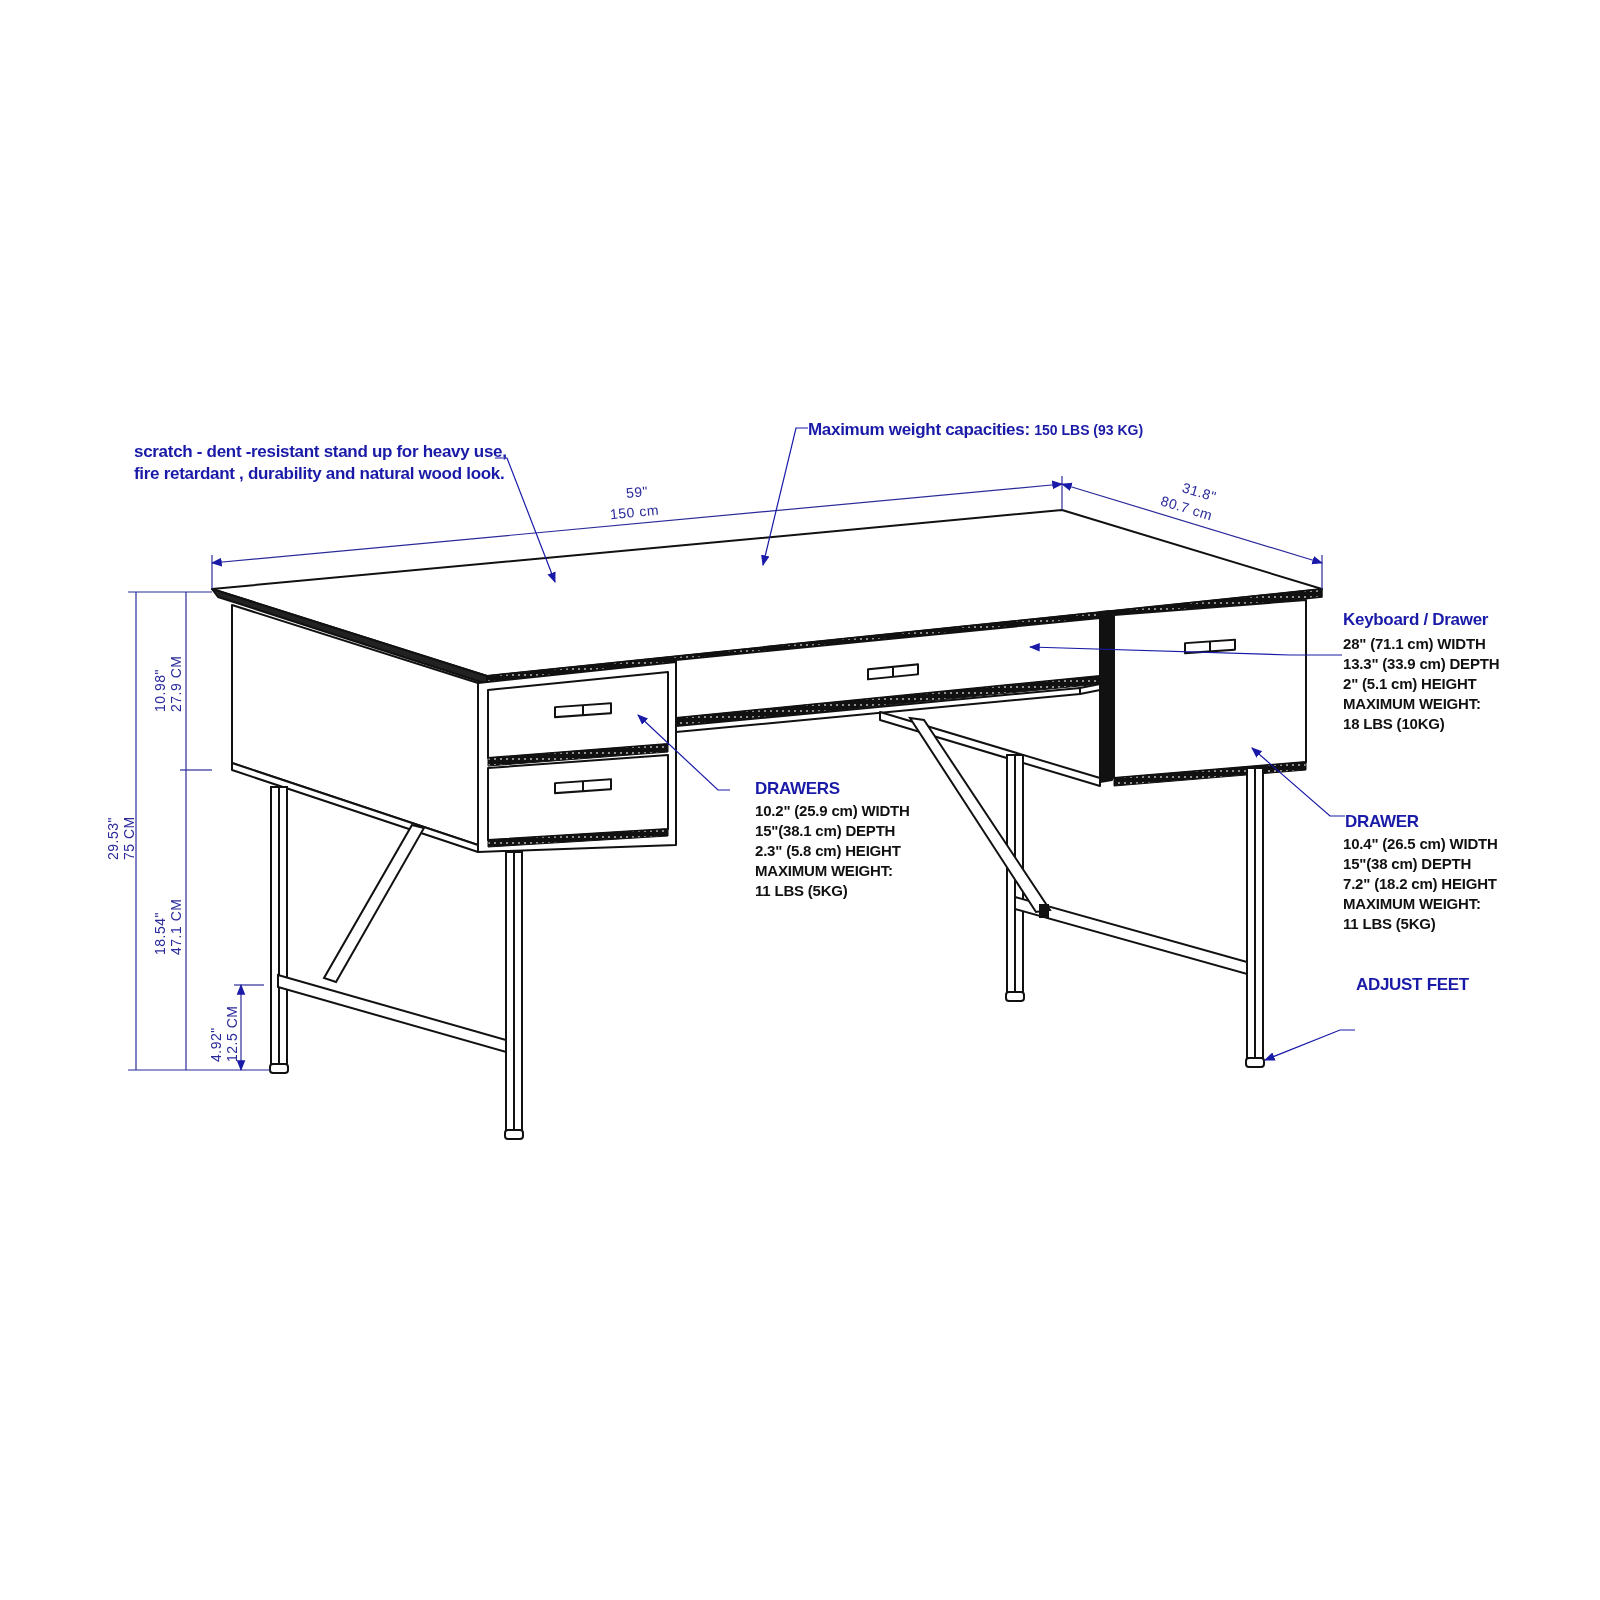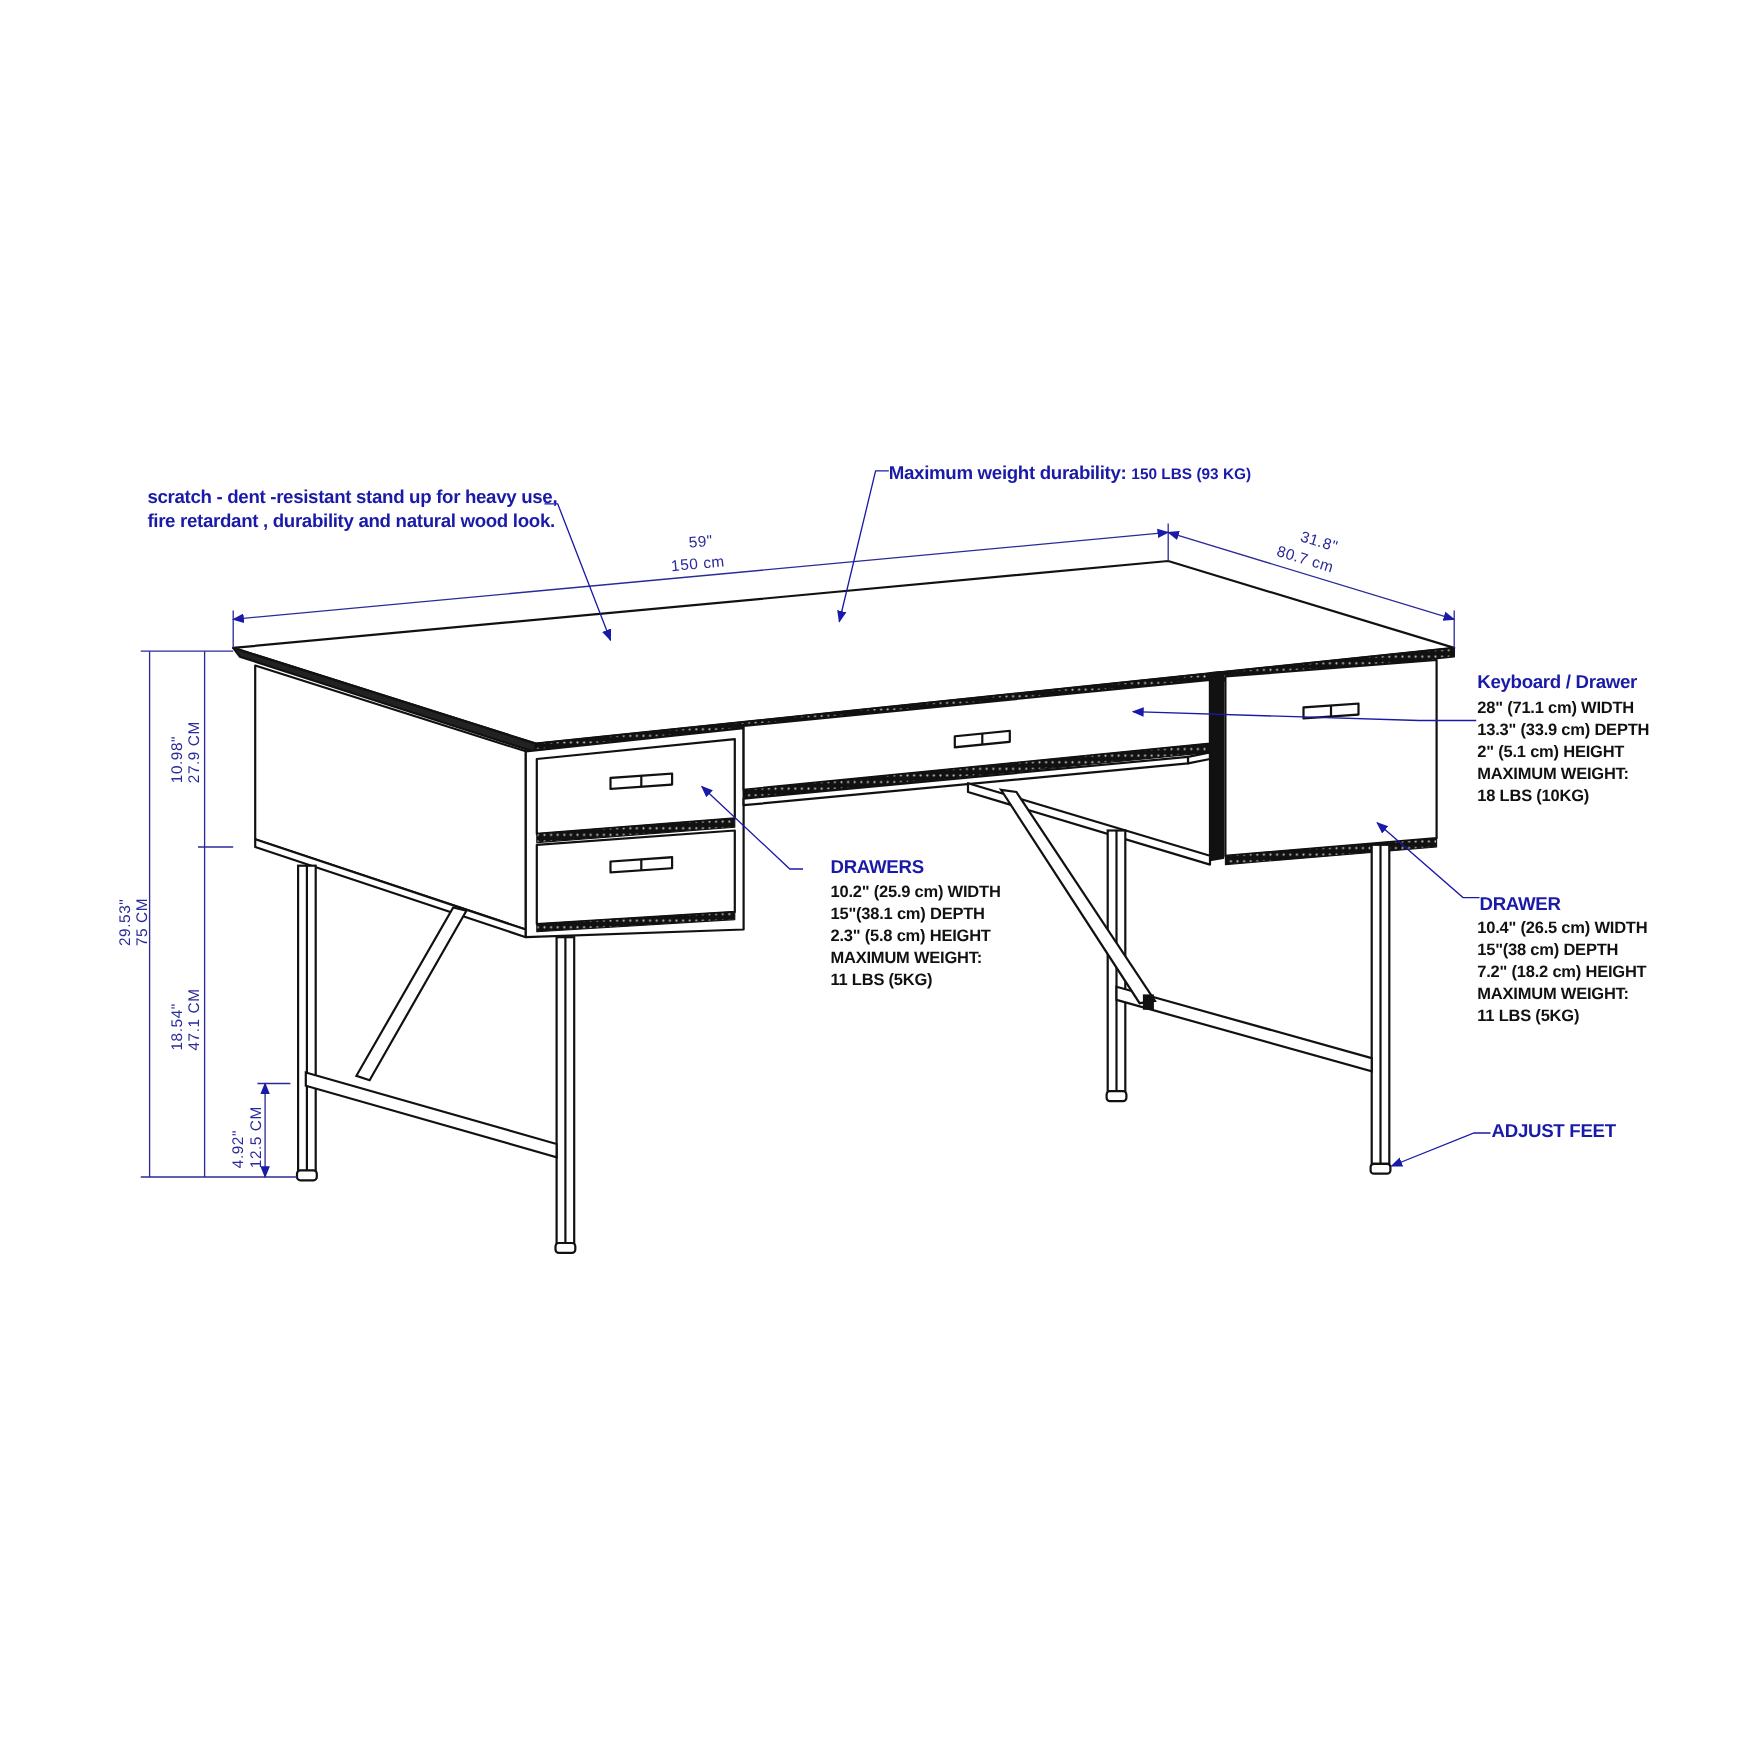--- a/index.html
+++ b/index.html
@@ -141,7 +141,7 @@
 </div>
 
 <div class="lbl" style="left:808px; top:419px;">
-  <span class="blue feature">Maximum weight durability:</span>
+  <span class="blue feature">Maximum weight capacities:</span>
   <span class="blue" style="font-size:14px; font-weight:bold;">150 LBS (93 KG)</span>
 </div>
 

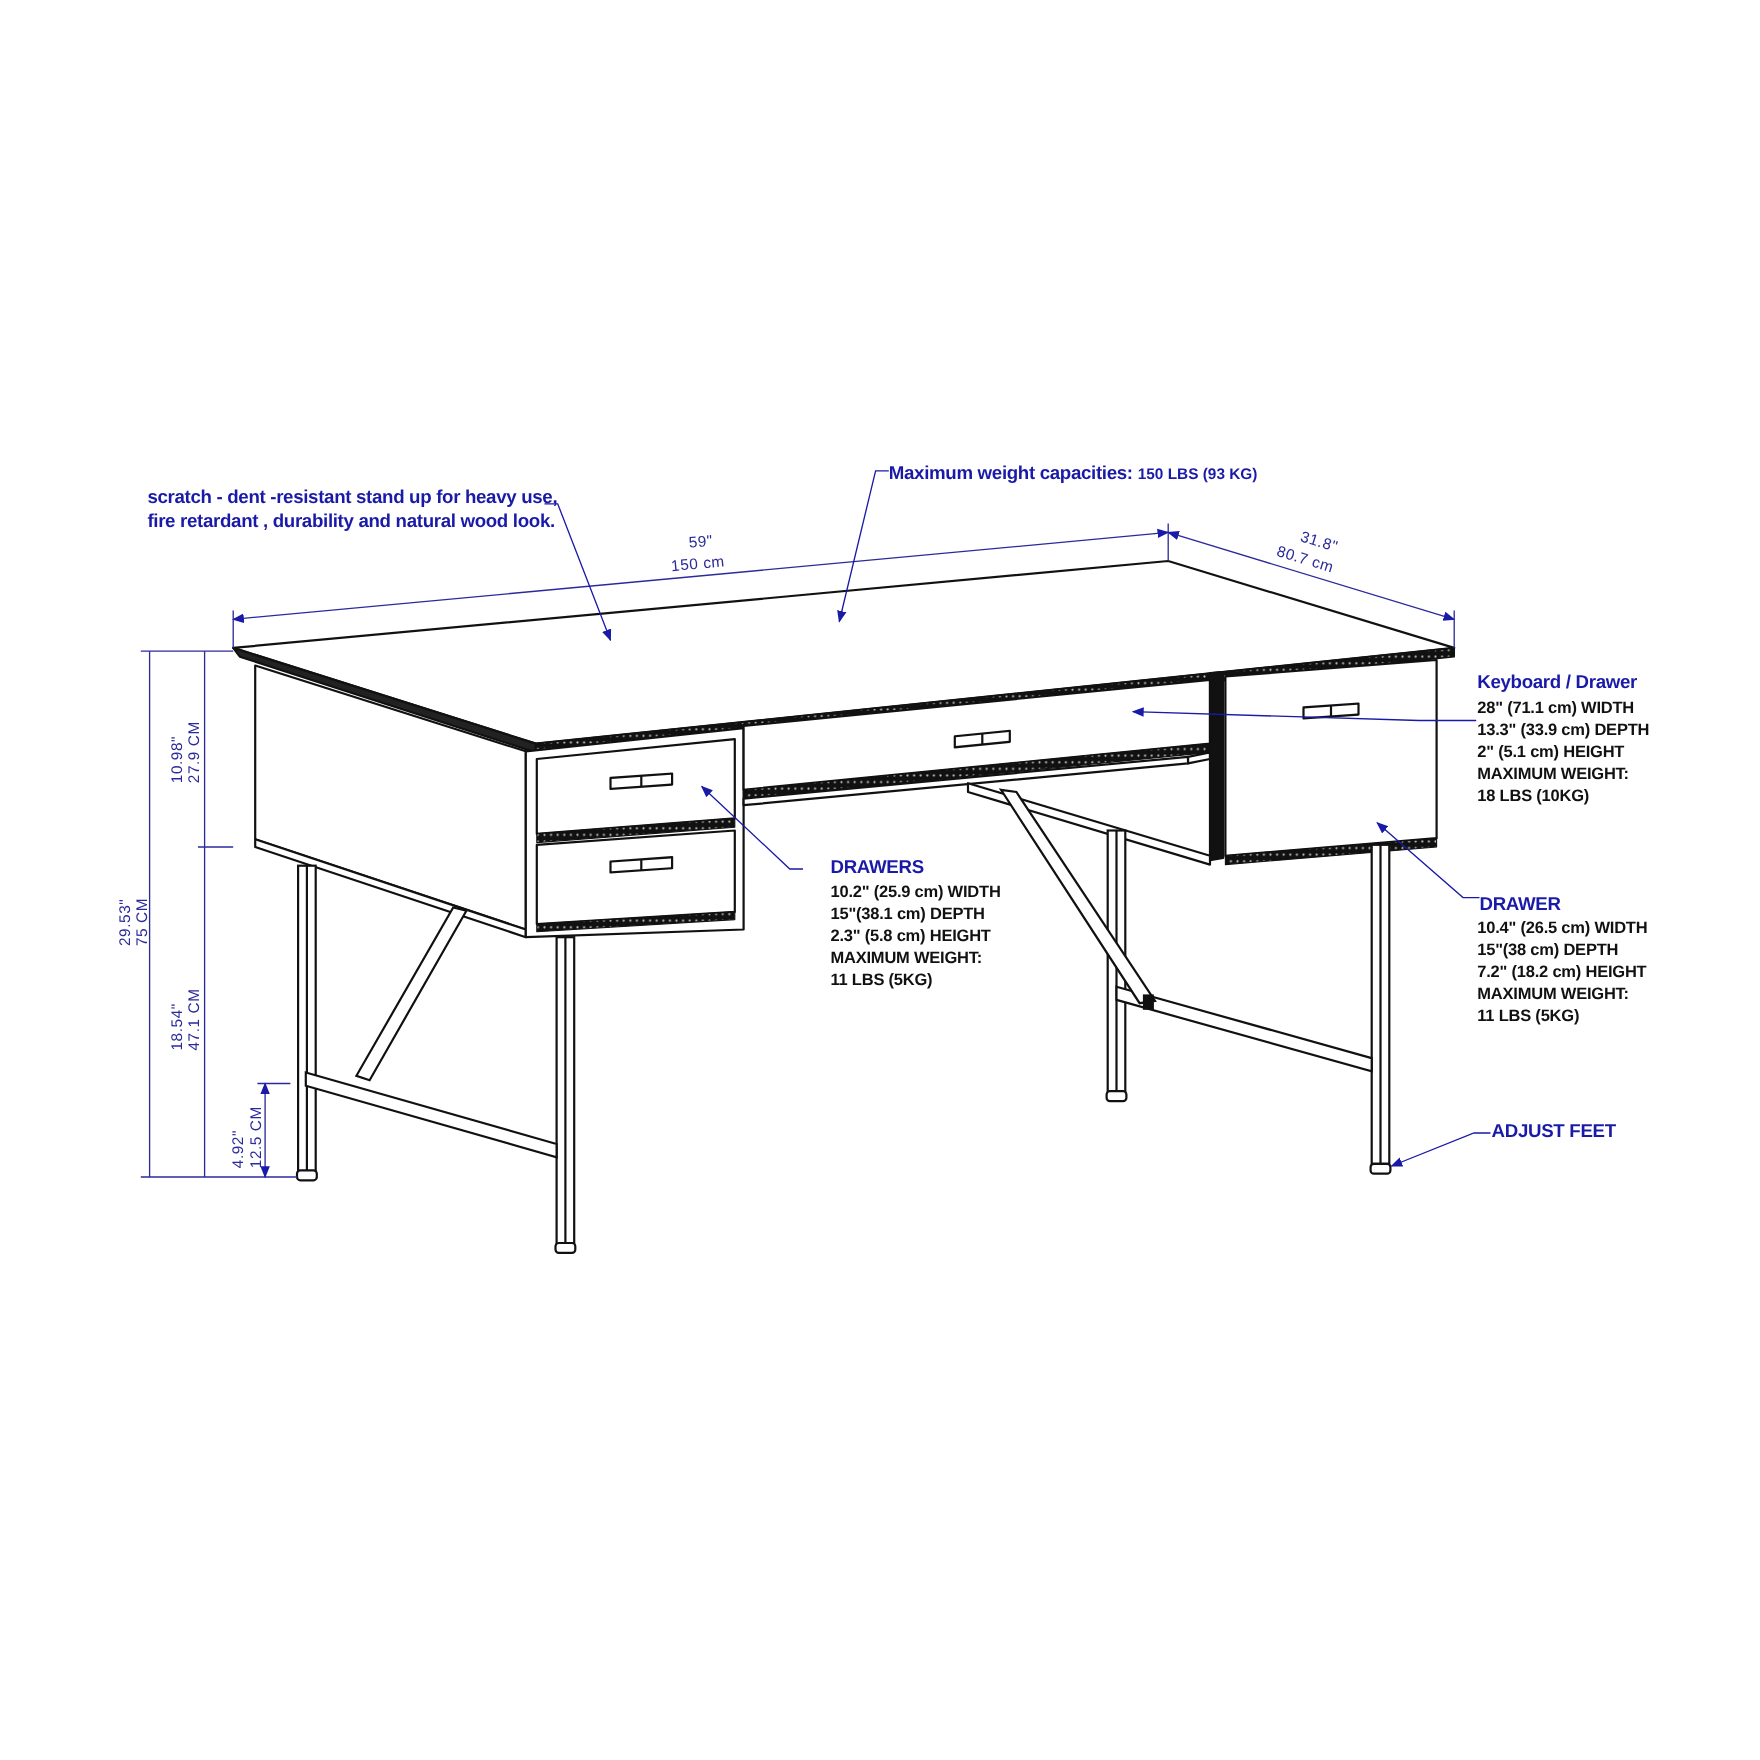--- a/index.html
+++ b/index.html
@@ -201,6 +201,6 @@
   </div>
 </div>
 
-<div class="lbl blue callout-title" style="left:1356px; top:1019px;">ADJUST FEET</div>
+<div class="lbl blue callout-title" style="left:1356px; top:975px;">ADJUST FEET</div>
 
 </body></html>

